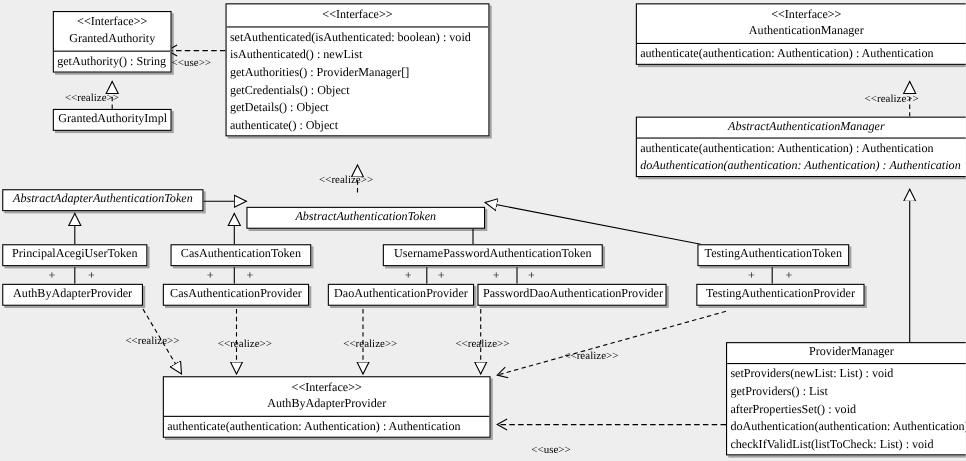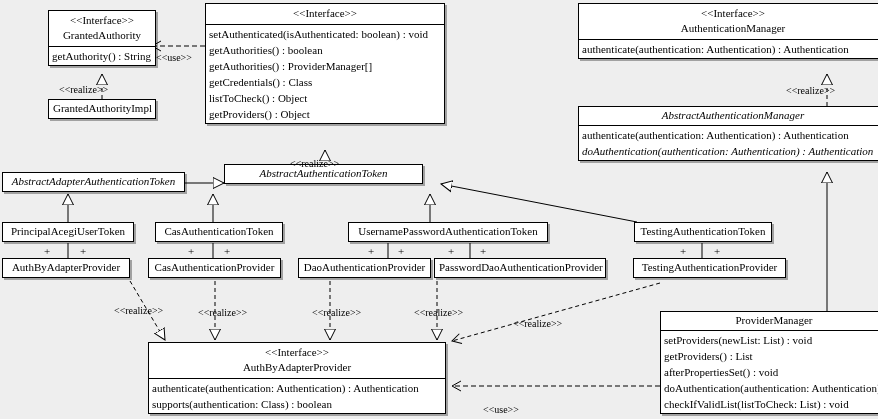--- a/index.html
+++ b/index.html
@@ -156,7 +156,7 @@
     <div class="sep"></div>
     <div class="ops">
       <div class="op">setAuthenticated(isAuthenticated: boolean) : void</div>
-      <div class="op">getAuthorities() : boolean</div>
+      <div class="op">isAuthenticated() : newList</div>
       <div class="op">getAuthorities() : ProviderManager[]</div>
       <div class="op">getCredentials() : Class</div>
       <div class="op">listToCheck() : Object</div>

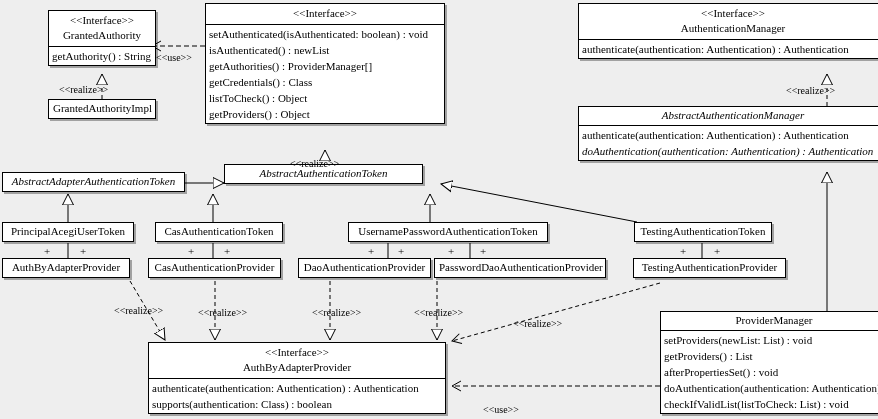--- a/index.html
+++ b/index.html
@@ -158,7 +158,7 @@
       <div class="op">setAuthenticated(isAuthenticated: boolean) : void</div>
       <div class="op">isAuthenticated() : newList</div>
       <div class="op">getAuthorities() : ProviderManager[]</div>
-      <div class="op">getCredentials() : Class</div>
+      <div class="op">getCredentials() : Object</div>
       <div class="op">listToCheck() : Object</div>
       <div class="op">getProviders() : Object</div>
     </div>

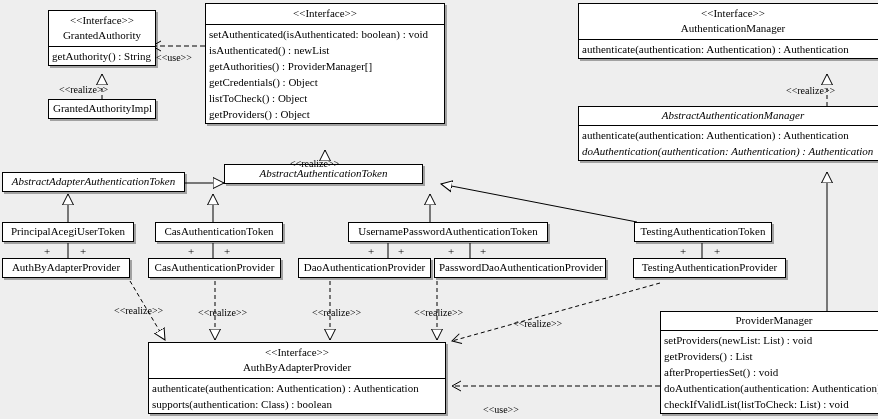--- a/index.html
+++ b/index.html
@@ -159,7 +159,7 @@
       <div class="op">isAuthenticated() : newList</div>
       <div class="op">getAuthorities() : ProviderManager[]</div>
       <div class="op">getCredentials() : Object</div>
-      <div class="op">listToCheck() : Object</div>
+      <div class="op">getDetails() : Object</div>
       <div class="op">getProviders() : Object</div>
     </div>
   </div>

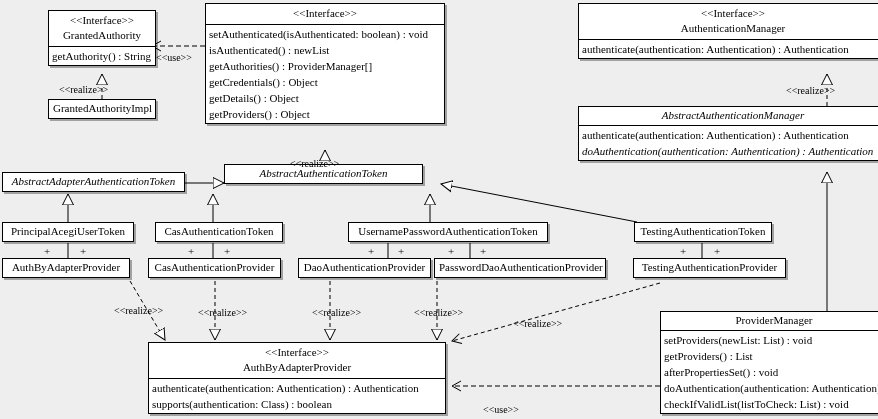--- a/index.html
+++ b/index.html
@@ -160,7 +160,7 @@
       <div class="op">getAuthorities() : ProviderManager[]</div>
       <div class="op">getCredentials() : Object</div>
       <div class="op">getDetails() : Object</div>
-      <div class="op">getProviders() : Object</div>
+      <div class="op">authenticate() : Object</div>
     </div>
   </div>
 

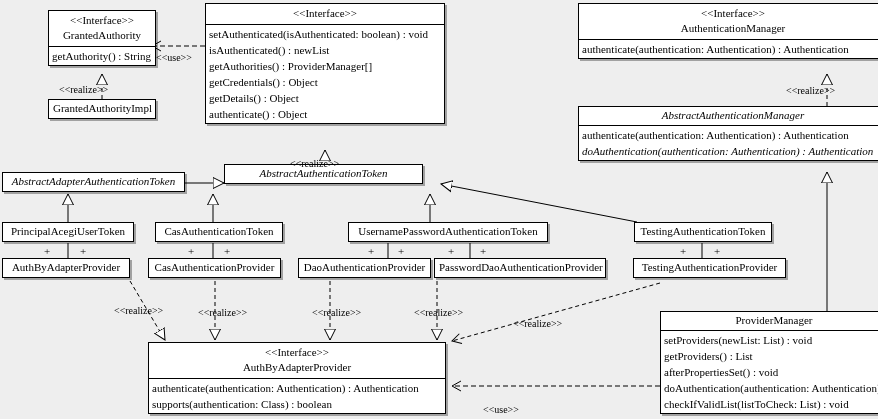--- a/index.html
+++ b/index.html
@@ -192,7 +192,7 @@
     </div>
   </div>
 
-  <div class="uml compact" style="left:224px; top:164px; width:199px;">
+  <div class="uml compact" style="left:224px; top:188px; width:217px;">
     <div class="head">
       <span class="cname italic">AbstractAuthenticationToken</span>
     </div>

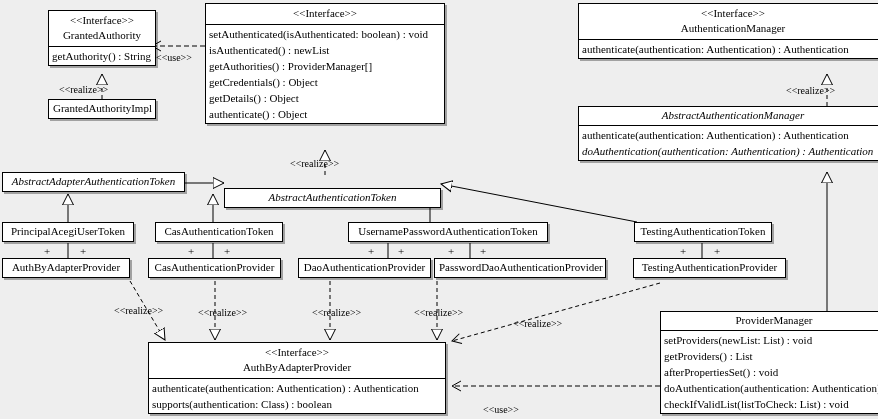--- a/index.html
+++ b/index.html
@@ -260,7 +260,6 @@
     <div class="sep"></div>
     <div class="ops">
       <div class="op">authenticate(authentication: Authentication) : Authentication</div>
-      <div class="op">supports(authentication: Class) : boolean</div>
     </div>
   </div>
 

